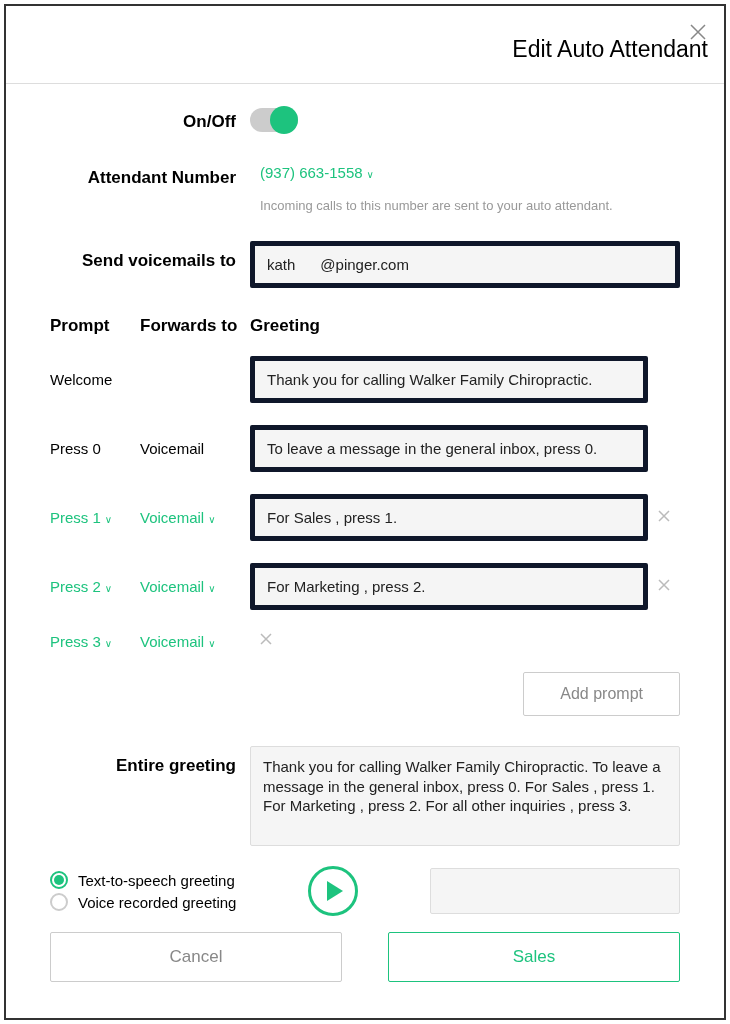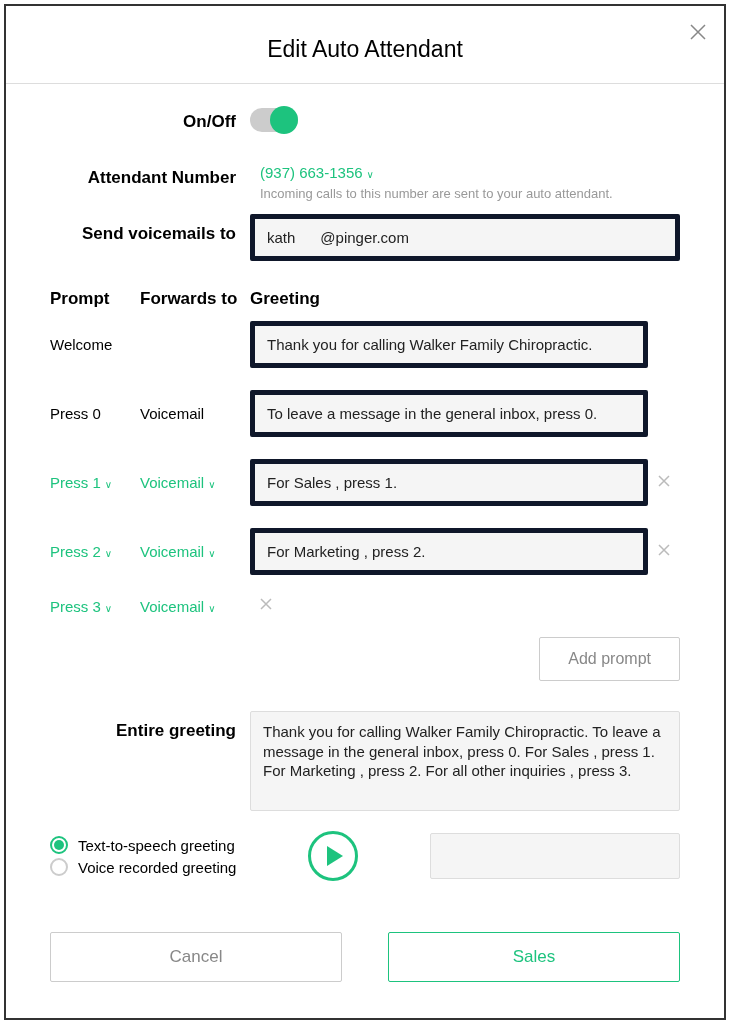--- a/index.html
+++ b/index.html
@@ -21,8 +21,8 @@
     }
     .modal-header {
       position: relative;
-      padding: 30px 8px 20px;
-      text-align: center;
+      padding: 30px 16px 20px;
+      text-align: right;
       border-bottom: 1px solid #ddd;
     }
     .modal-title {

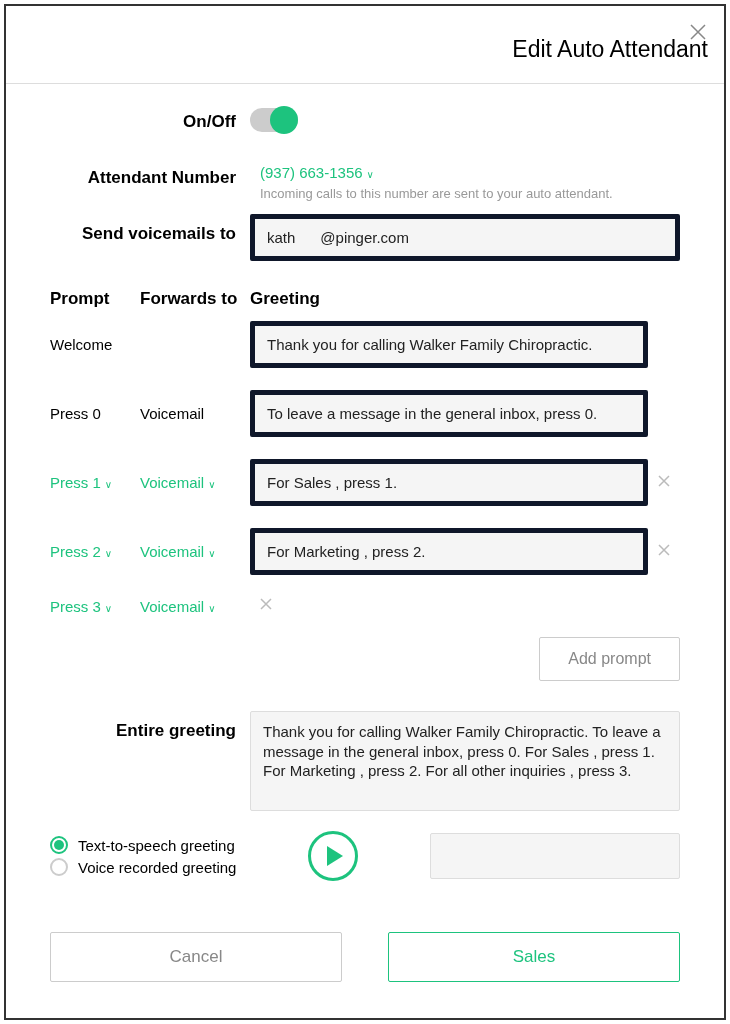--- a/index.html
+++ b/index.html
@@ -278,7 +278,7 @@
       <div class="label-col">Attendant Number</div>
       <div class="value-col">
         <span class="green-link">
-          <span>(937) 663-1356</span><span class="v">∨</span>
+          <span>(937) 663-1558</span><span class="v">∨</span>
         </span>
         <div class="helper-text">Incoming calls to this number are sent to your auto attendant.</div>
       </div>

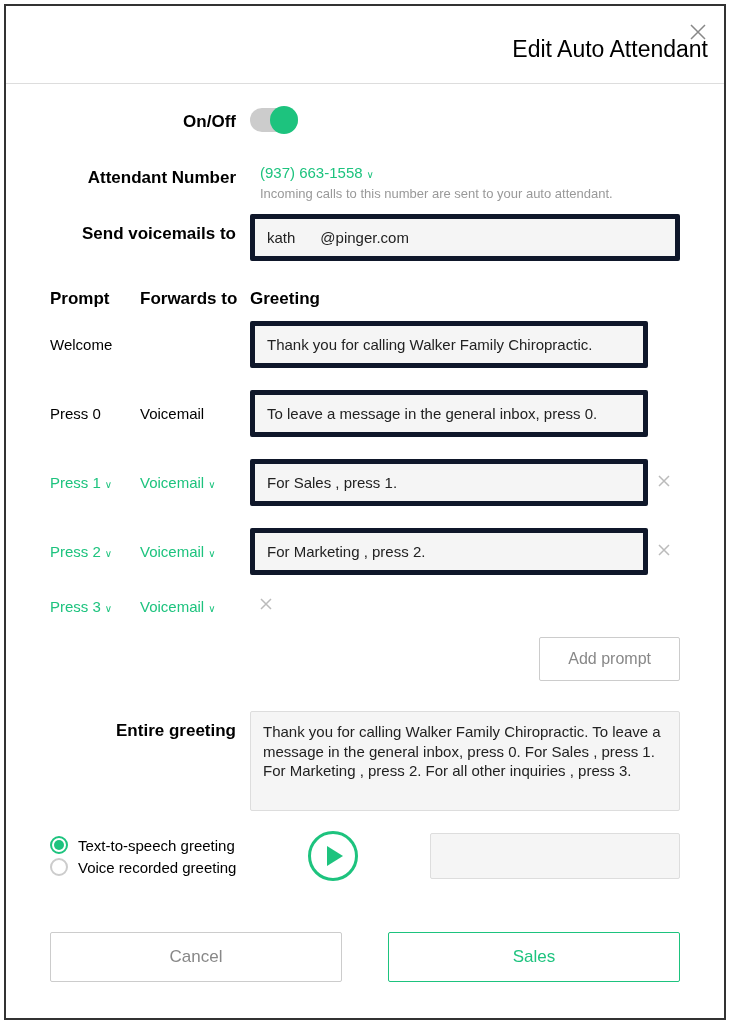--- a/index.html
+++ b/index.html
@@ -90,7 +90,7 @@
     .helper-text {
       color: #999;
       font-size: 13px;
-      margin-top: 4px;
+      margin-top: 16px;
     }
     .text-input {
       width: 100%;

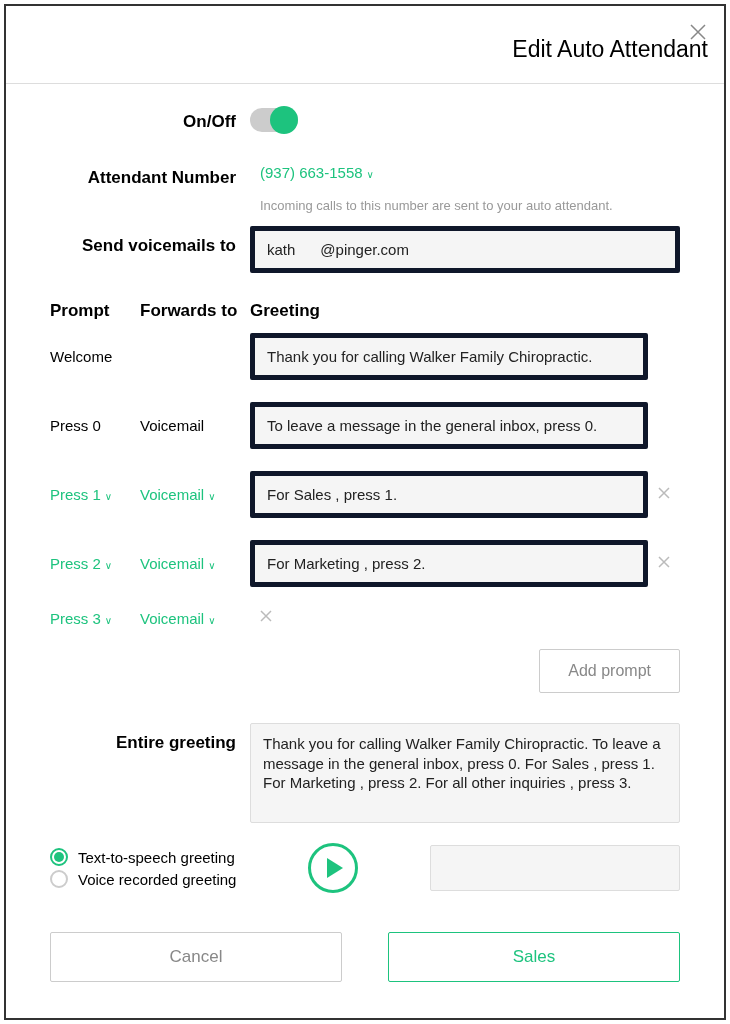--- a/index.html
+++ b/index.html
@@ -284,7 +284,7 @@
       </div>
     </div>
 
-    <div class="row" style="margin-top:13px;">
+    <div class="row" style="margin-top:28px;">
       <div class="label-col" style="padding-top:10px;">Send voicemails to</div>
       <div class="value-col">
         <input class="text-input" type="text" value="kath      @pinger.com" style="">

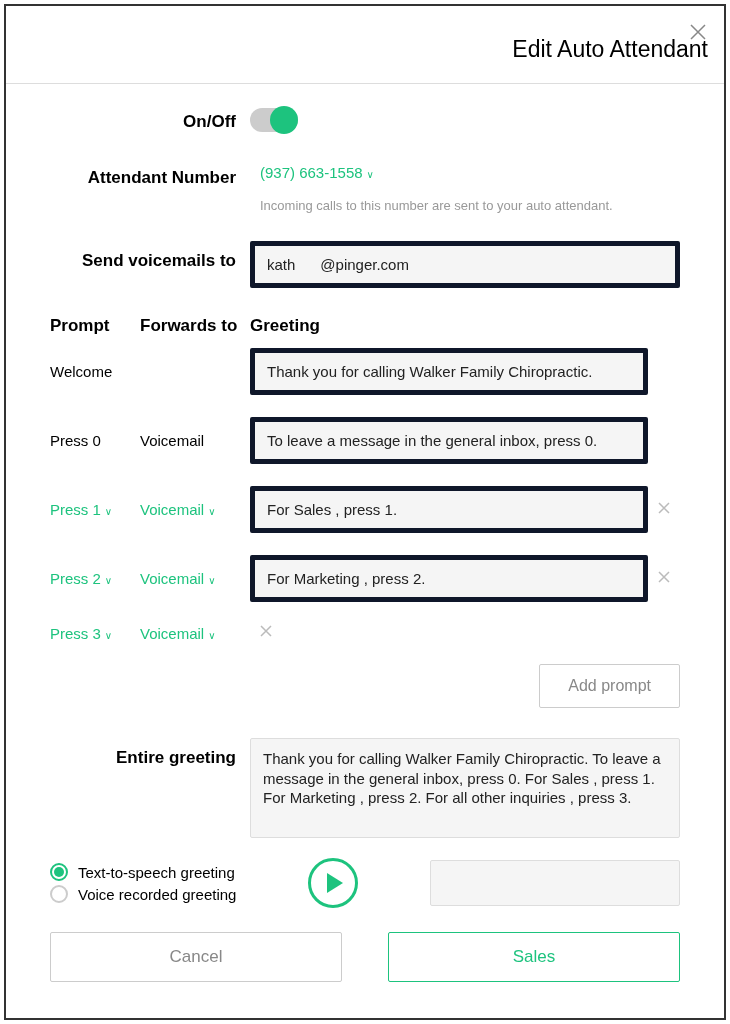--- a/index.html
+++ b/index.html
@@ -108,7 +108,7 @@
       font-weight: 600;
       color: #000;
       margin-top: 28px;
-      margin-bottom: 12px;
+      margin-bottom: 20px;
     }
     .col-prompt { width: 90px; flex-shrink: 0; }
     .col-forwards { width: 110px; flex-shrink: 0; }

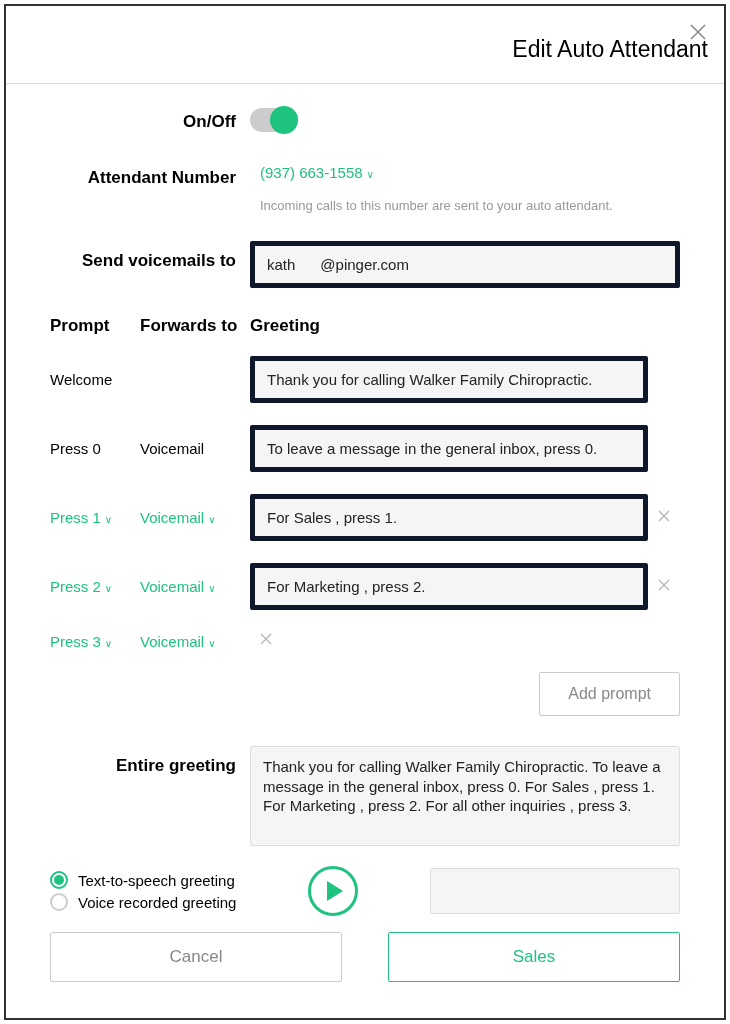--- a/index.html
+++ b/index.html
@@ -146,7 +146,7 @@
       float: right;
       border: 1px solid #ccc;
       background: #fff;
-      padding: 12px 28px;
+      padding: 12px 36px;
       font-size: 16px;
       color: #888;
       cursor: pointer;

